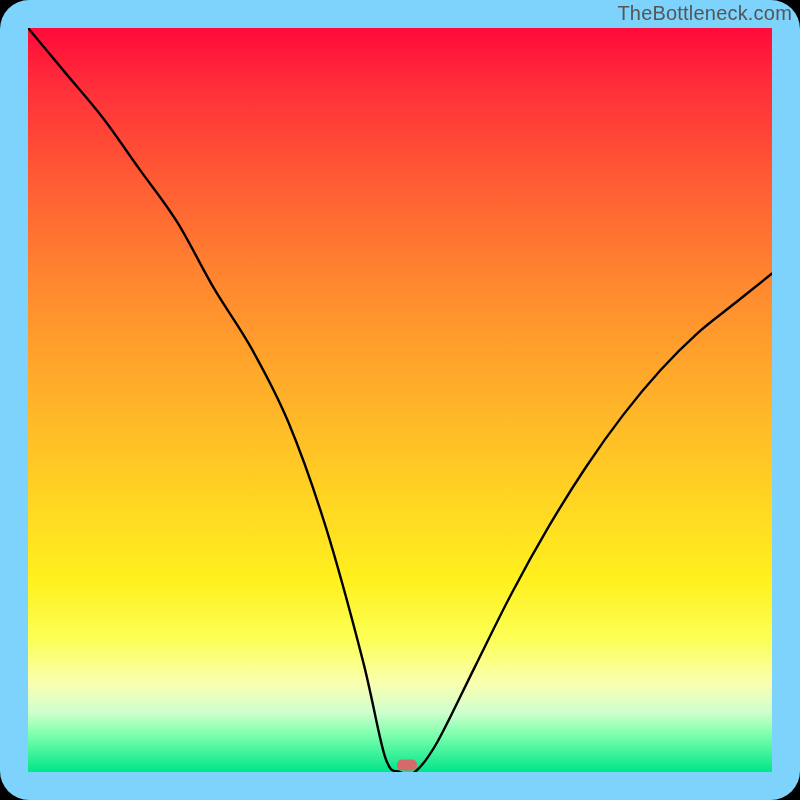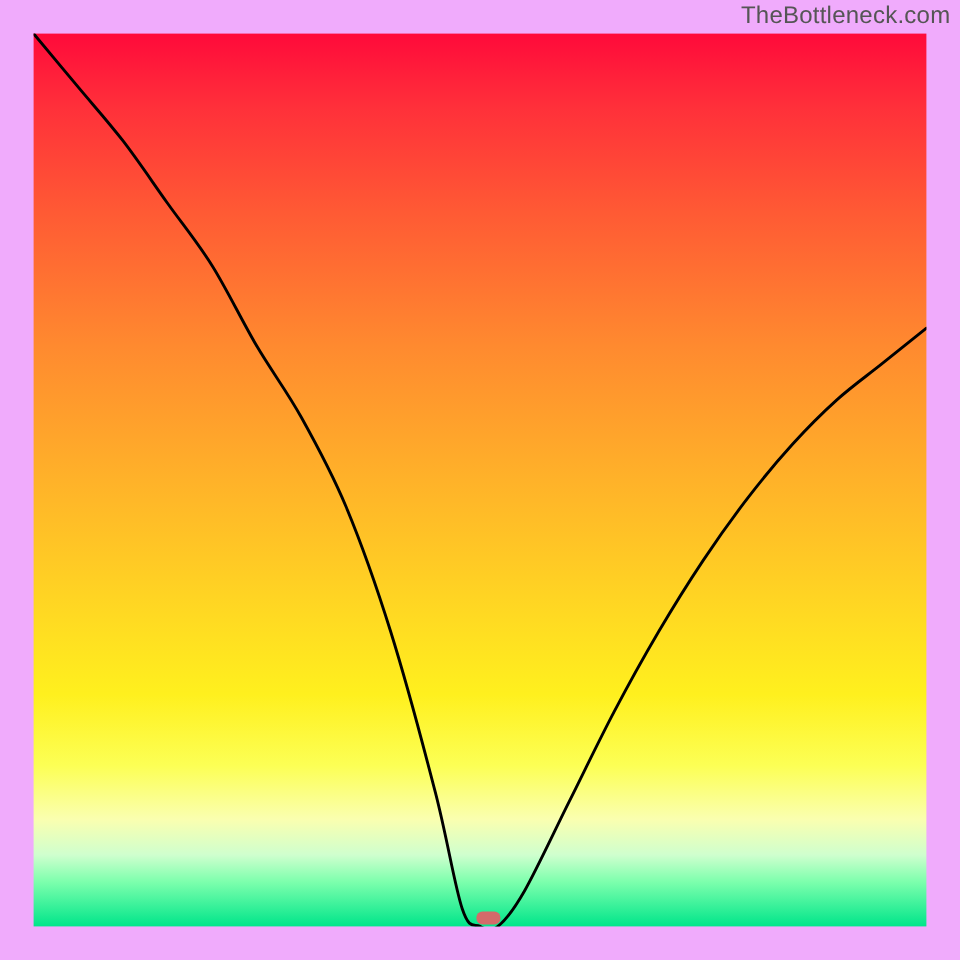--- a/index.html
+++ b/index.html
@@ -15,7 +15,8 @@
     position: relative;
     width: 800px;
     height: 800px;
-    background: #f0abfc;
+    background: #7dd3fc;
+    border-radius: 29px;
   }
   .plot-area {
     position: absolute;

